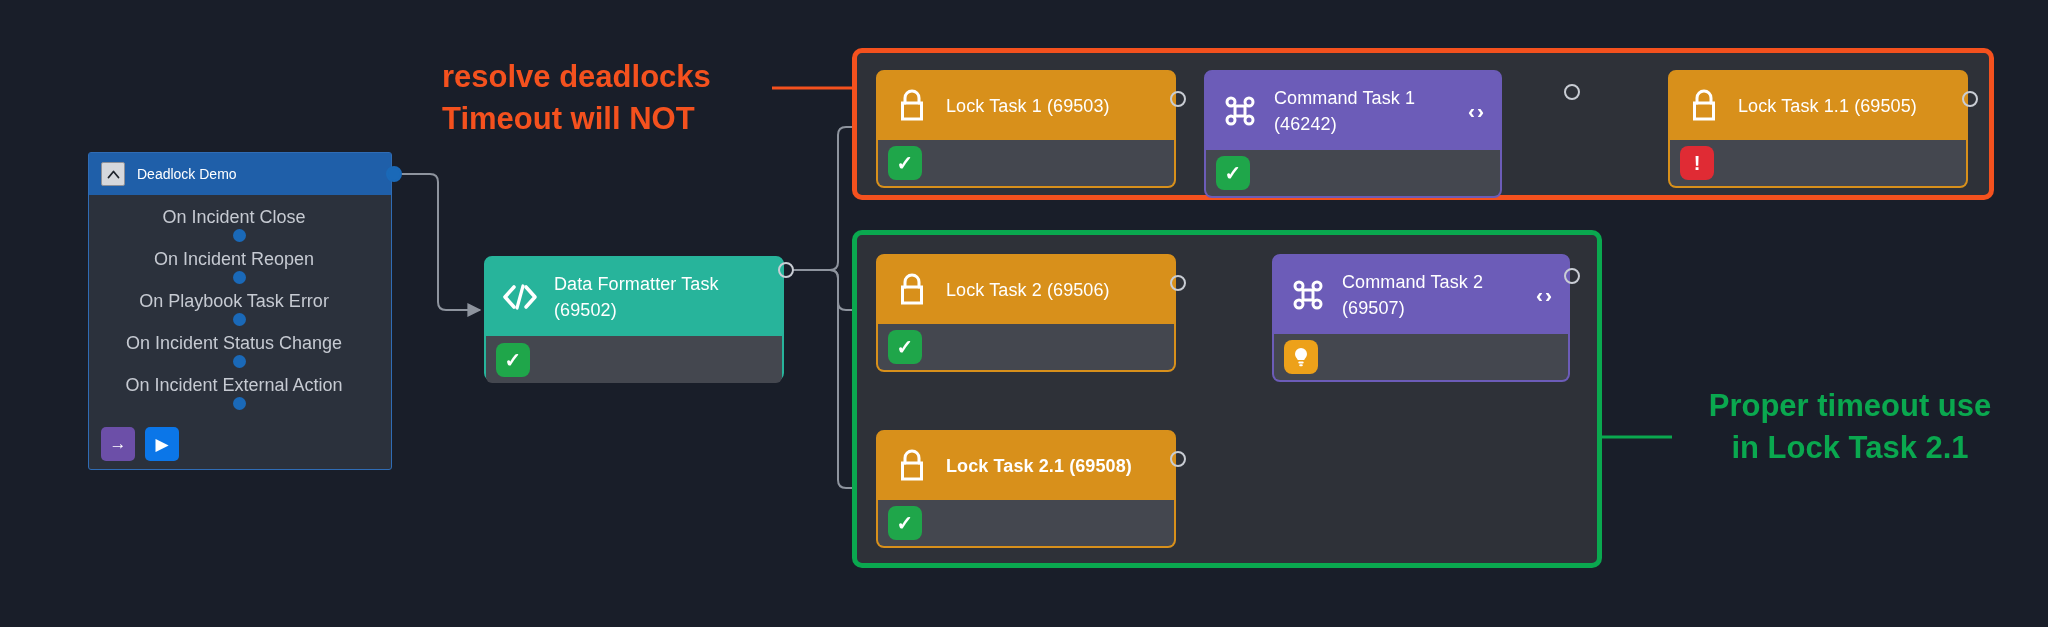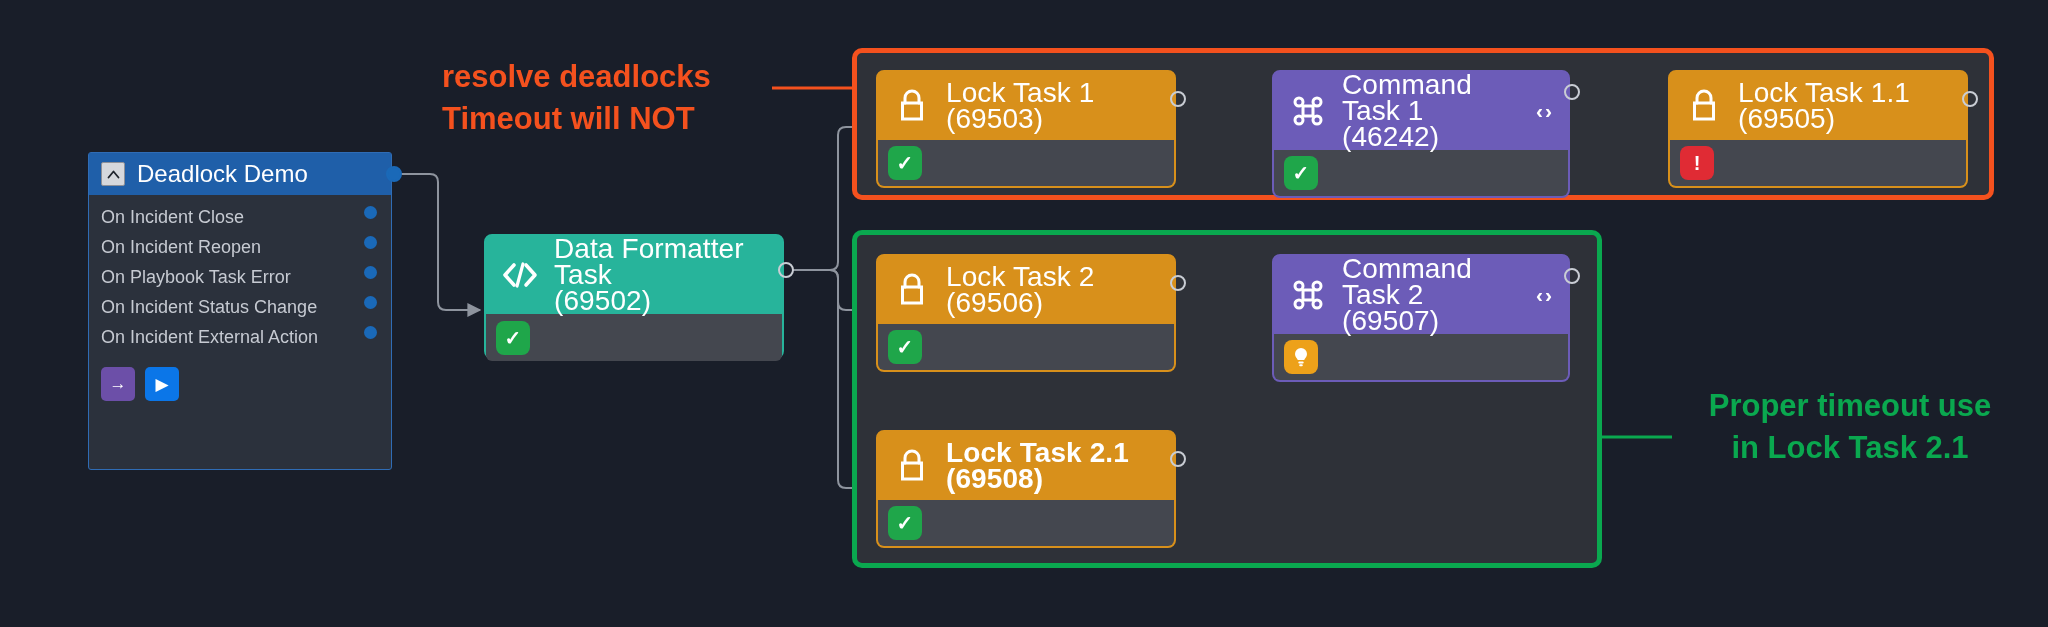--- a/index.html
+++ b/index.html
@@ -46,7 +46,7 @@
   }
   .node .hdr-title{
     color:#ffffff;
-    font-size:28px;
+    font-size:18px;
     line-height:26px;
     letter-spacing:.1px;
     flex:1 1 auto;

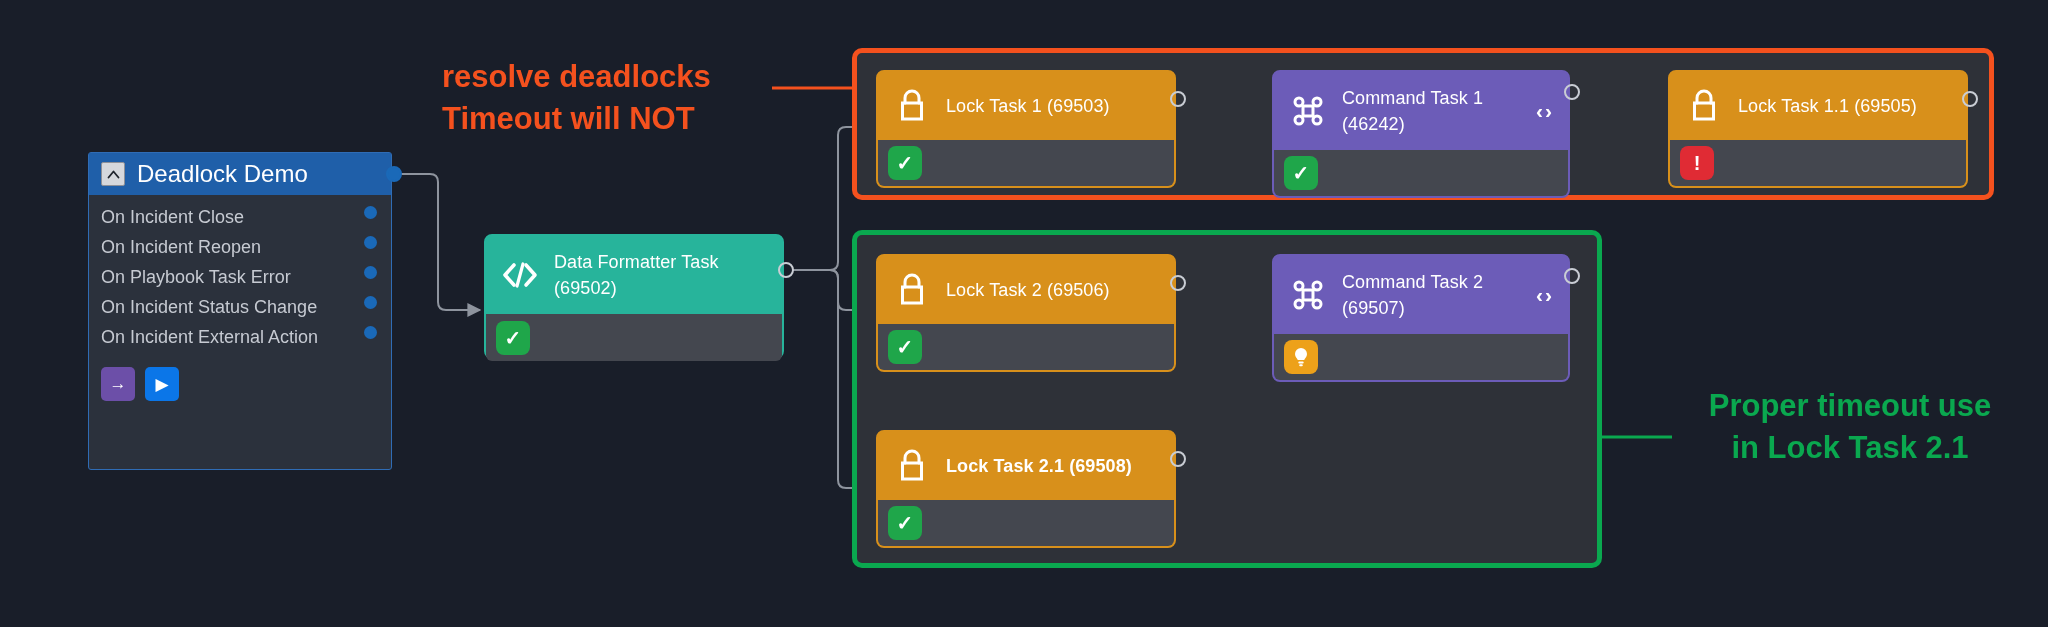--- a/index.html
+++ b/index.html
@@ -258,7 +258,7 @@
   </div>
   <div class="port" style="left:1170px;top:91px;"></div>
 
-  <div class="node cmd" style="left:1272px;top:70px;width:298px;height:128px;">
+  <div class="node cmd" style="left:1204px;top:70px;width:298px;height:128px;">
     <div class="hdr" style="height:78px;">
       <span class="hdr-icon">
         <svg width="32" height="32" viewBox="0 0 32 32" aria-hidden="true">

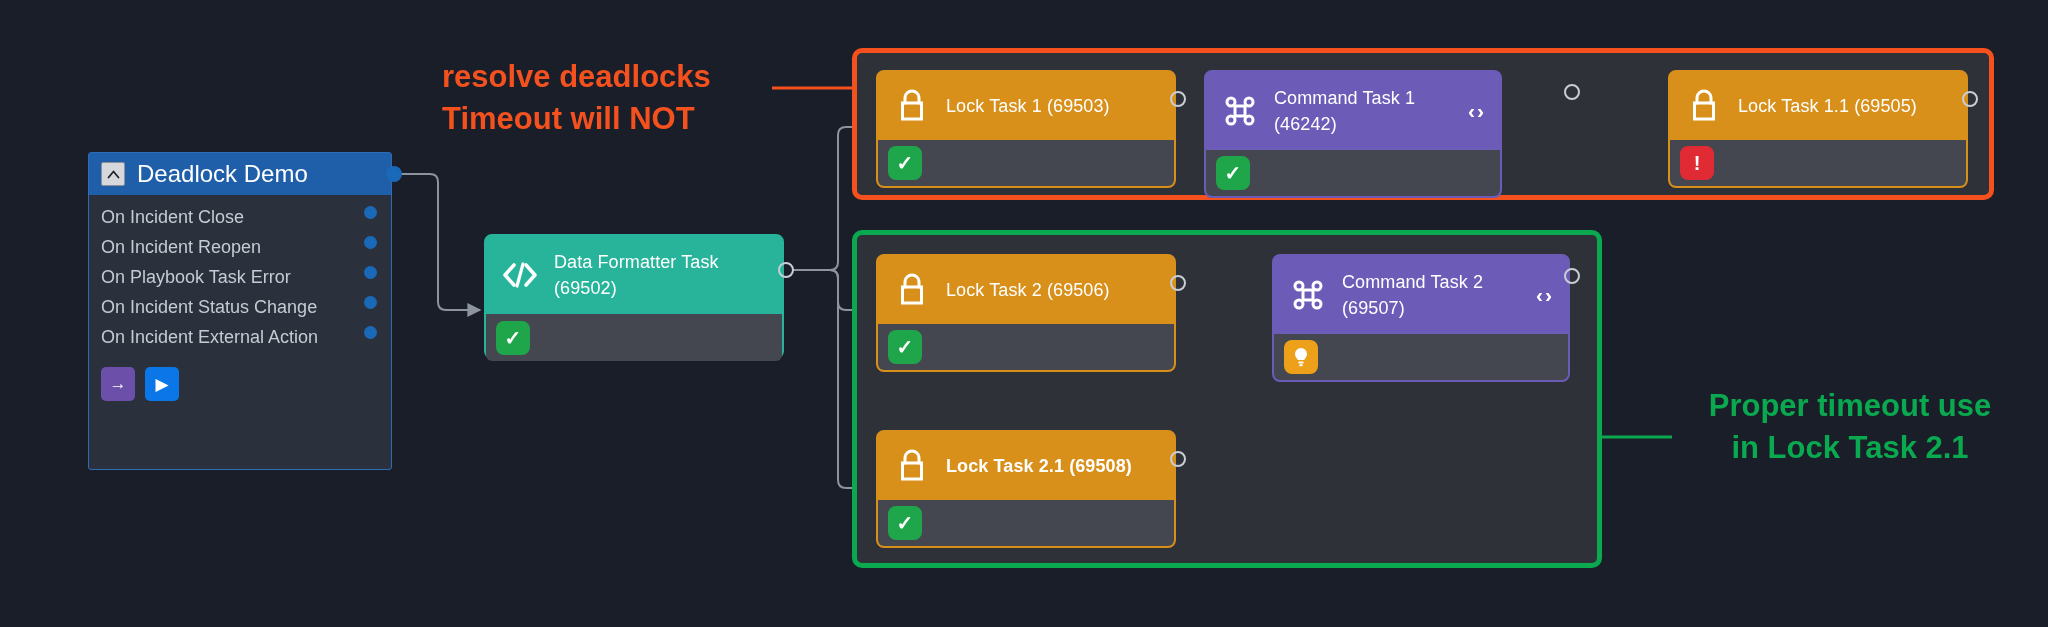--- a/index.html
+++ b/index.html
@@ -116,7 +116,7 @@
     margin-right:12px;
     flex:0 0 auto;
   }
-  .t-hdr .t-title{color:#ffffff;font-size:24px;}
+  .t-hdr .t-title{color:#ffffff;font-size:14px;}
   .trigger .t-list{padding:8px 0 0 0;}
   .trigger .t-item{
     display:flex;

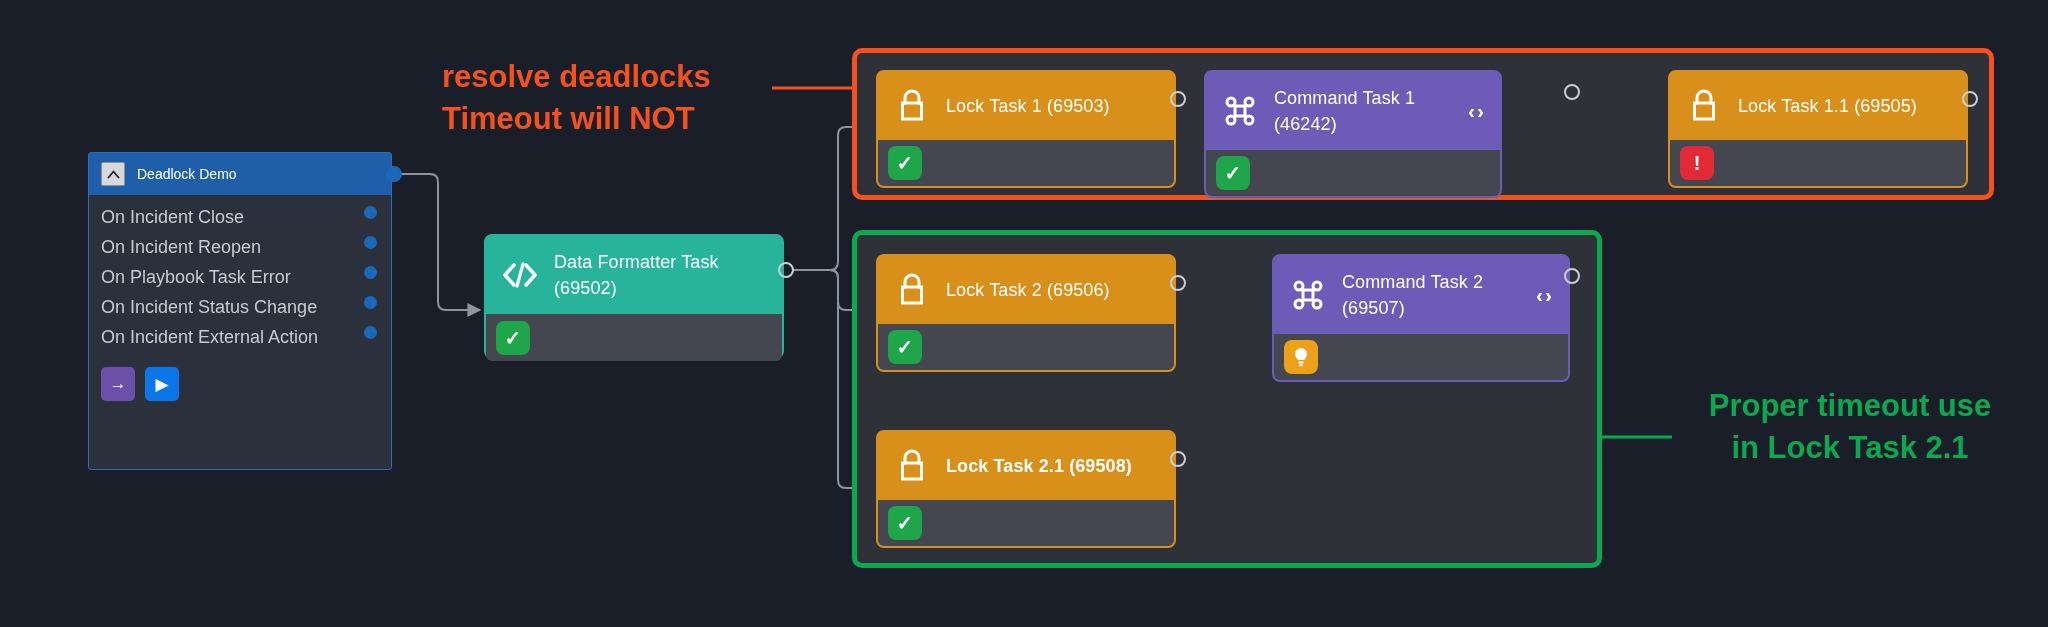--- a/index.html
+++ b/index.html
@@ -119,10 +119,11 @@
   .t-hdr .t-title{color:#ffffff;font-size:14px;}
   .trigger .t-list{padding:8px 0 0 0;}
   .trigger .t-item{
-    display:flex;
+    display:flex;align-items:center;
     padding:3px 14px 3px 12px;
     position:relative;
     min-height:24px;
+    flex-direction:column;
   }
   .trigger .t-item .t-label{
     color:#c6cad2;font-size:18px;line-height:23px;flex:1 1 auto;padding-right:10px;

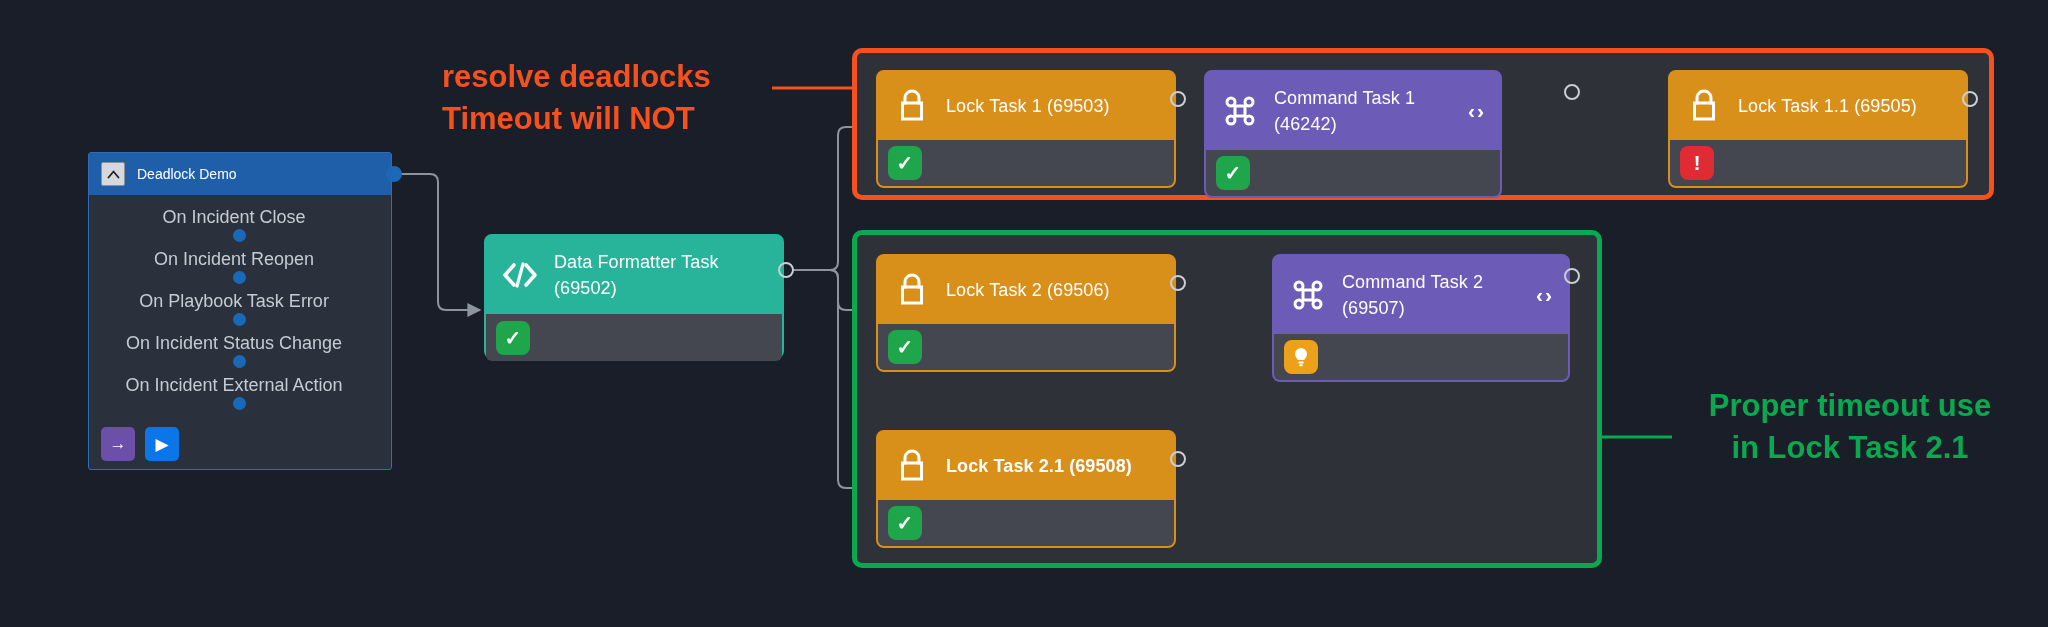--- a/index.html
+++ b/index.html
@@ -220,7 +220,7 @@
 
   <div class="port" style="left:386px;top:166px;border-color:#1a69b8;background:#1a69b8;"></div>
 
-  <div class="node fmt" style="left:484px;top:234px;width:300px;height:125px;">
+  <div class="node fmt" style="left:484px;top:256px;width:300px;height:125px;">
     <div class="hdr" style="height:78px;">
       <span class="hdr-icon">
         <svg width="36" height="26" viewBox="0 0 36 26" aria-hidden="true">

